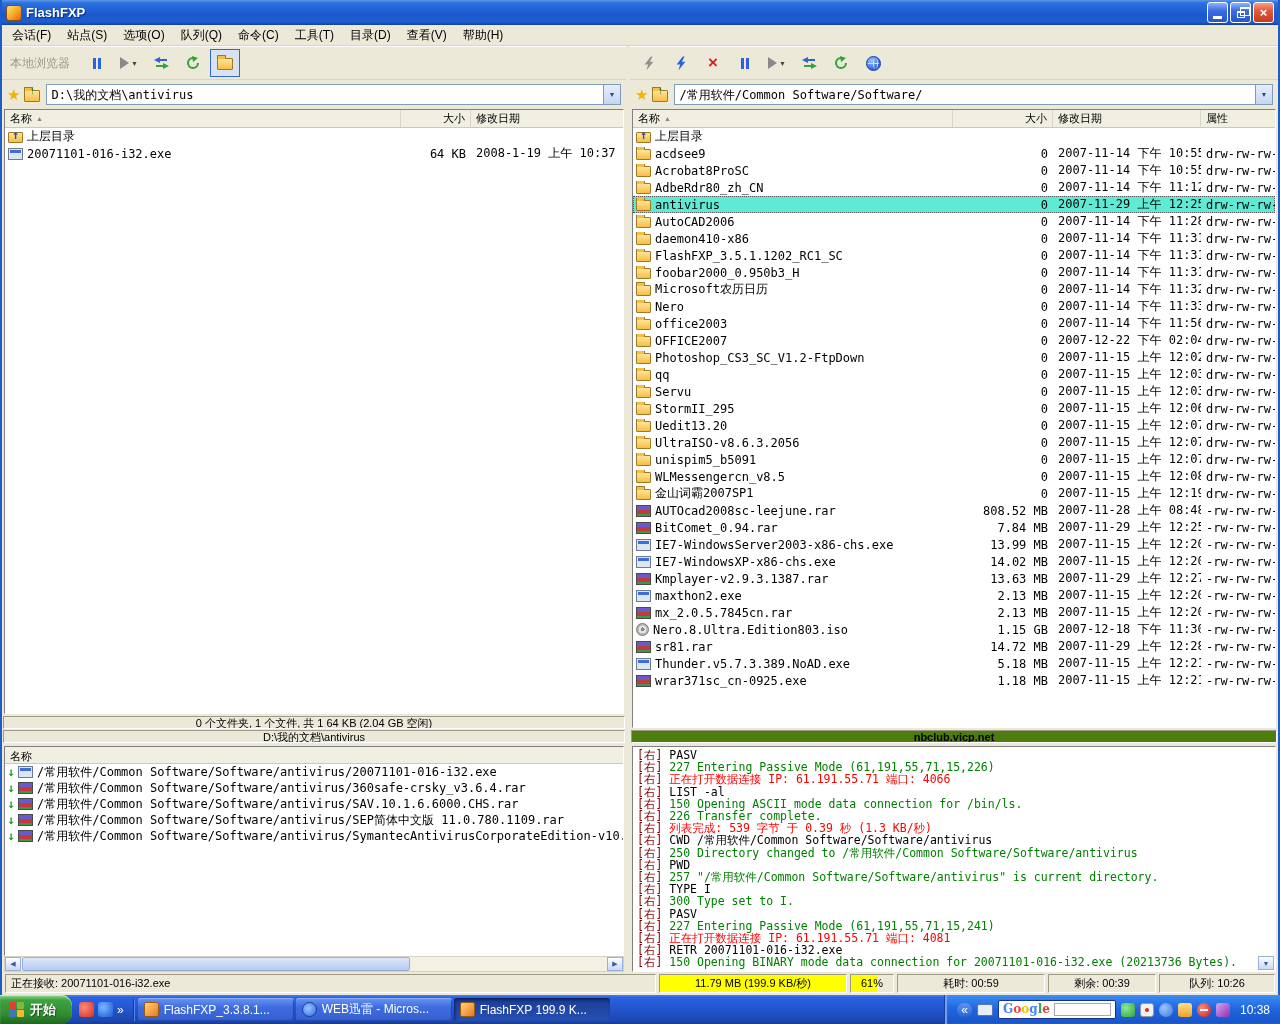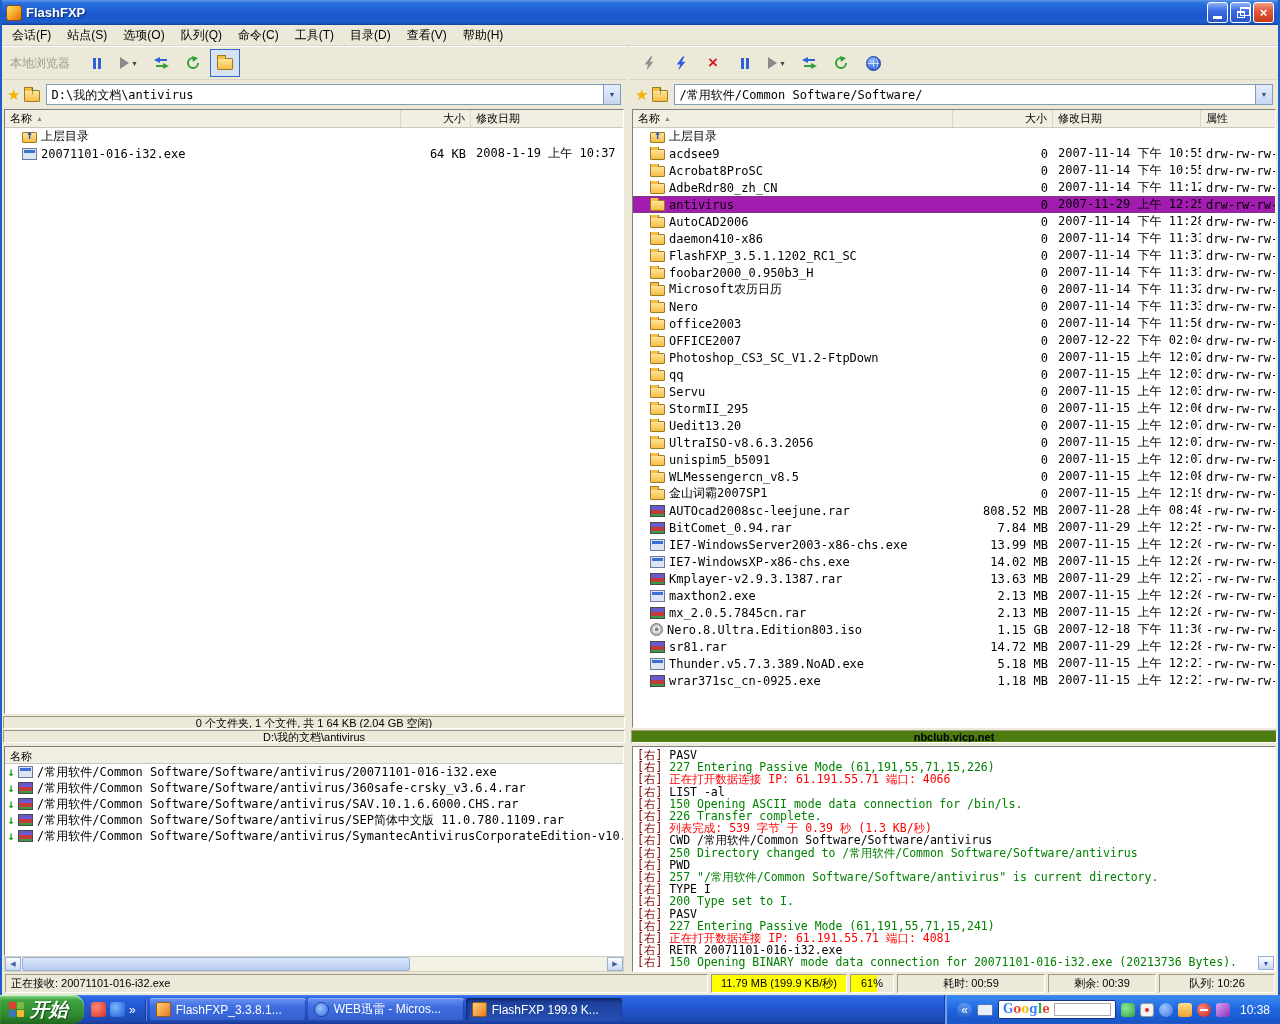--- a/index.html
+++ b/index.html
@@ -82,7 +82,7 @@
     font-family:"DejaVu Sans Mono","DejaVu Sans",monospace; font-size:12px; }
   .frow.sel { outline:1px dotted #555; outline-offset:-1px; }
   .cell { padding:0 5px; overflow:hidden; white-space:nowrap; }
-  .c-name { flex:1; display:flex; align-items:center; padding-left:16px; }
+  .c-name { flex:1; display:flex; align-items:center; padding-left:2px; }
   .fname { overflow:hidden; white-space:nowrap; }
   #left-pane .c-size { width:70px; text-align:right; flex:none; }
   #left-pane .c-date { width:152px; flex:none; }

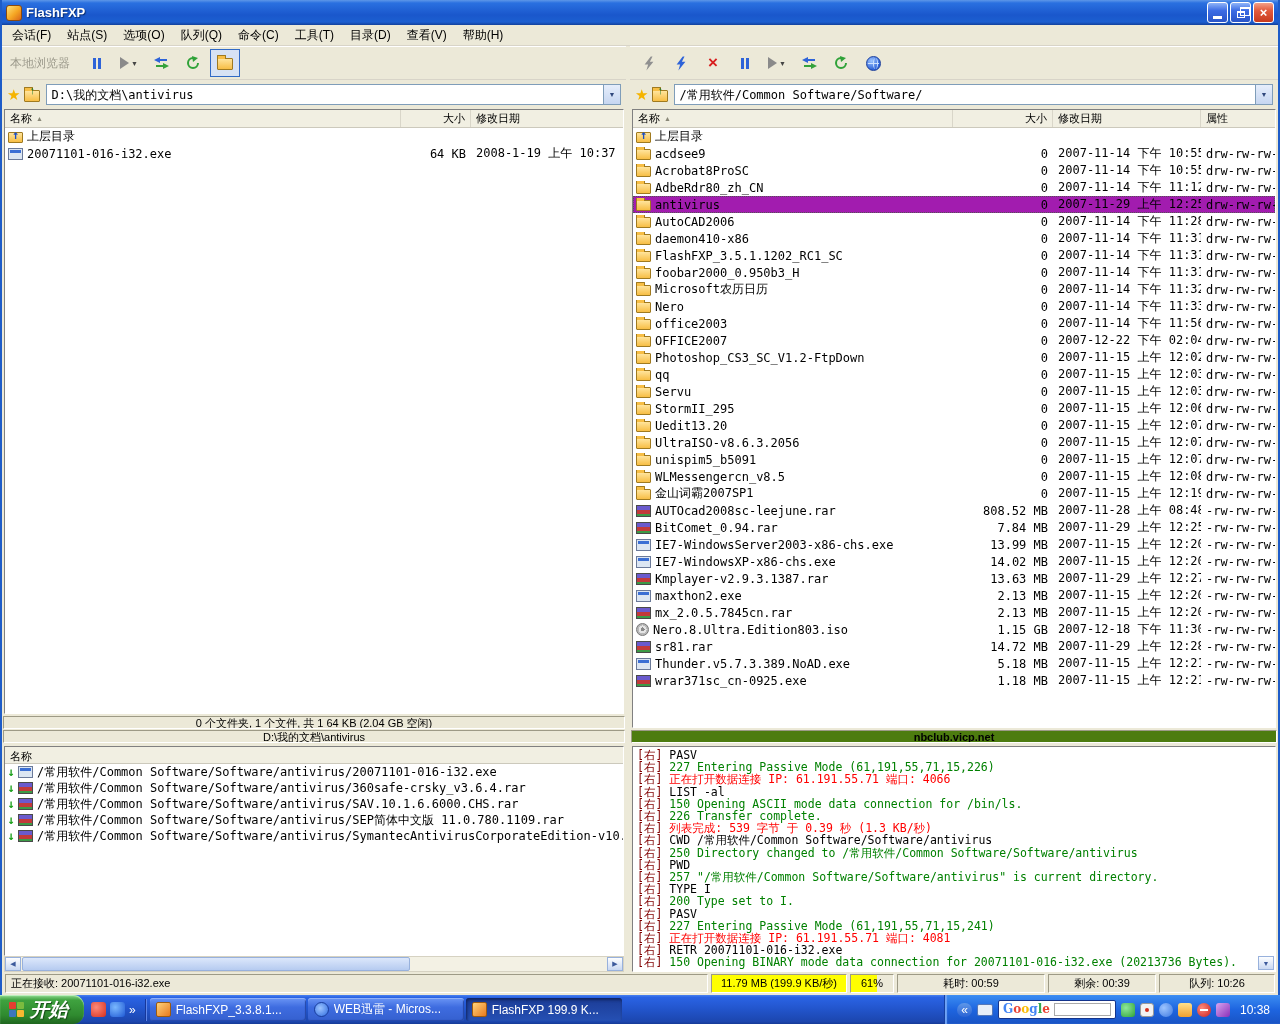--- a/index.html
+++ b/index.html
@@ -398,7 +398,7 @@
               <span class="cell c-date">2007-11-14 下午 11:12</span>
               <span class="cell c-attr">drw-rw-rw-</span>
             </div>
-            <div class="frow sel" style="background: #a21caf;">
+            <div class="frow sel" style="background: #5eead4;">
               <span class="cell c-name">
                 <span class="ficon ficon-folder"></span>
                 <span class="fname">antivirus</span>

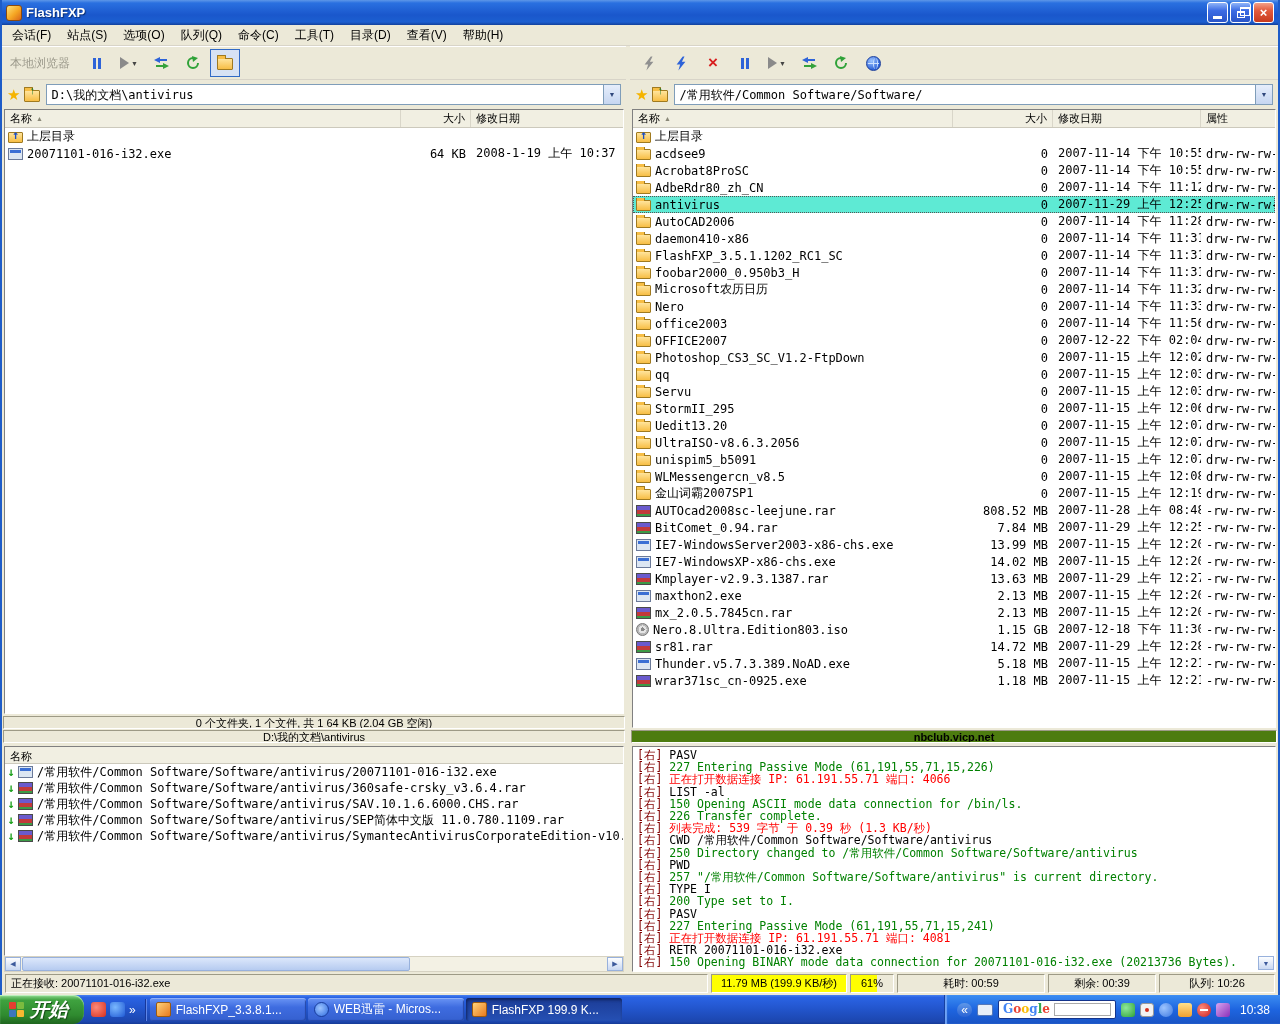--- a/index.html
+++ b/index.html
@@ -721,7 +721,7 @@
           <div class="logline"><span class="logpfx" style="color: rgb(128, 0, 0);">[右] </span><span style="color: rgb(0, 0, 0);">PWD</span></div>
           <div class="logline"><span class="logpfx" style="color: rgb(128, 0, 0);">[右] </span><span style="color: rgb(0, 128, 0);">257 "/常用软件/Common Software/Software/antivirus" is current directory.</span></div>
           <div class="logline"><span class="logpfx" style="color: rgb(128, 0, 0);">[右] </span><span style="color: rgb(0, 0, 0);">TYPE I</span></div>
-          <div class="logline"><span class="logpfx" style="color: rgb(128, 0, 0);">[右] </span><span style="color: rgb(0, 128, 0);">200 Type set to I.</span></div>
+          <div class="logline"><span class="logpfx" style="color: rgb(128, 0, 0);">[右] </span><span style="color: rgb(0, 128, 0);">300 Type set to I.</span></div>
           <div class="logline"><span class="logpfx" style="color: rgb(128, 0, 0);">[右] </span><span style="color: rgb(0, 0, 0);">PASV</span></div>
           <div class="logline"><span class="logpfx" style="color: rgb(128, 0, 0);">[右] </span><span style="color: rgb(0, 128, 0);">227 Entering Passive Mode (61,191,55,71,15,241)</span></div>
           <div class="logline"><span class="logpfx" style="color: rgb(128, 0, 0);">[右] </span><span style="color: rgb(255, 0, 0); text-align: center;">正在打开数据连接 IP: 61.191.55.71 端口: 4081</span></div>

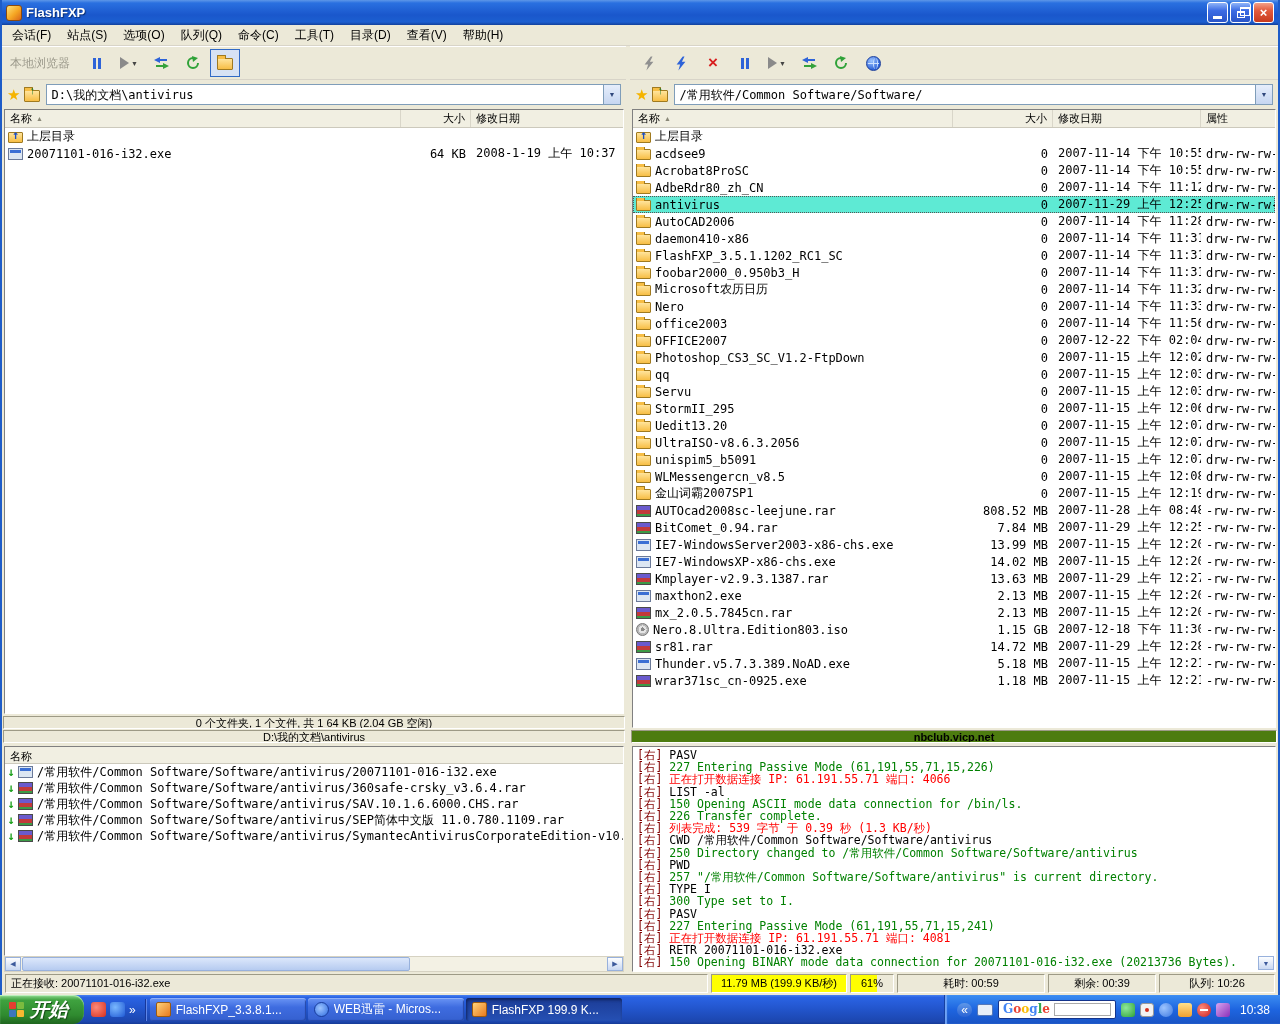--- a/index.html
+++ b/index.html
@@ -141,7 +141,7 @@
   .scell { border:1px solid; border-color:#9D9A86 #FFF #FFF #9D9A86; font-size:11px; line-height:17px;
     padding:0 5px; white-space:nowrap; overflow:hidden; position:relative; }
   .sc-recv { flex:1; }
-  .sc-prog { width:136px; flex:none; text-align:center; }
+  .sc-prog { width:188px; flex:none; text-align:center; }
   .sc-pct  { width:44px; flex:none; text-align:center; }
   .sc-el   { width:148px; flex:none; text-align:center; }
   .sc-rem  { width:108px; flex:none; text-align:center; }

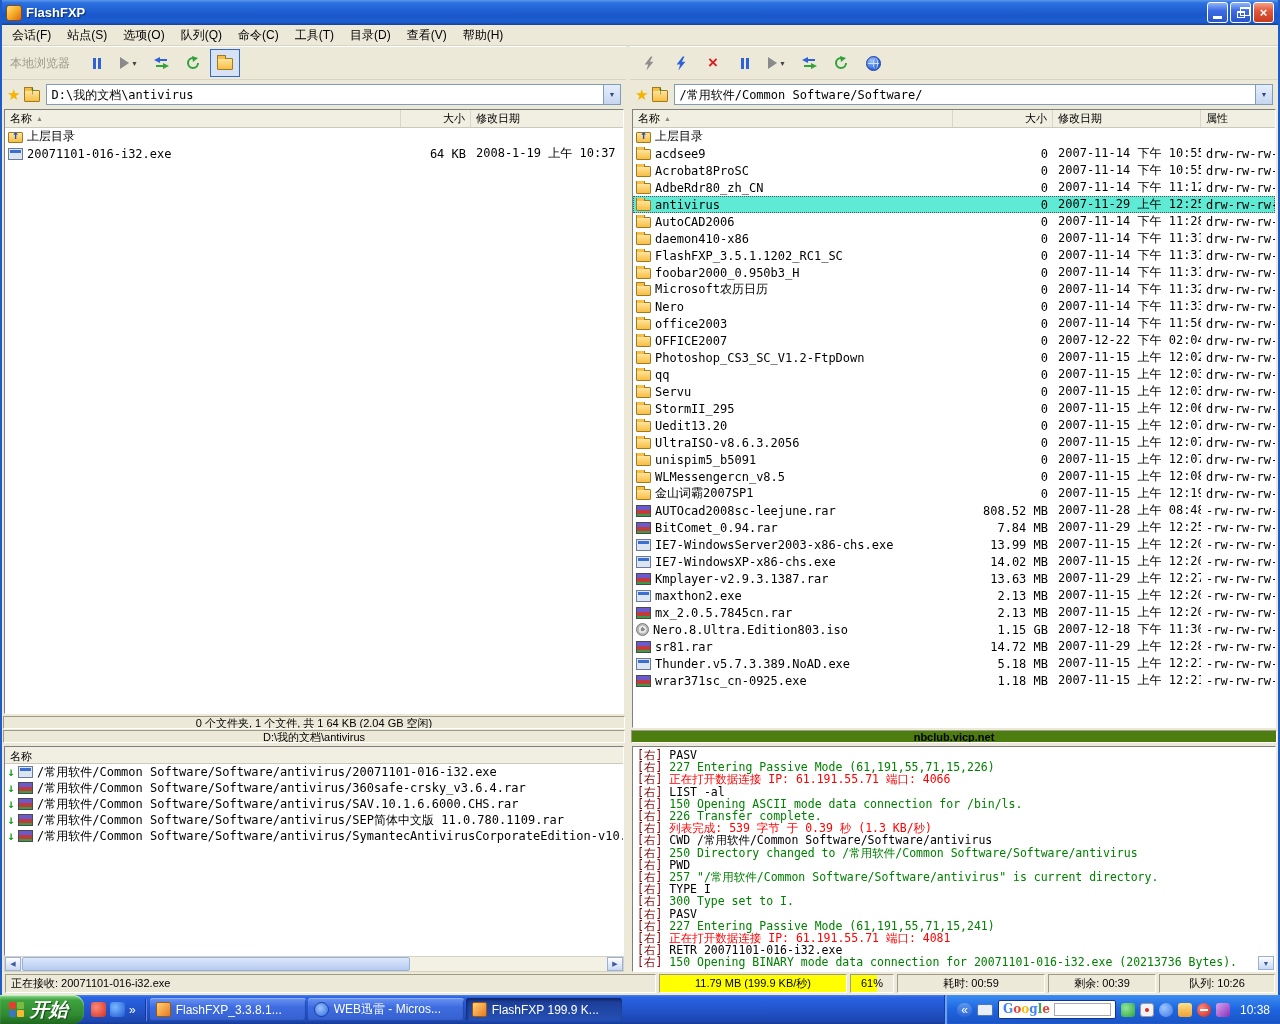--- a/index.html
+++ b/index.html
@@ -155,7 +155,7 @@
   .startbtn { height:29px; flex:none; display:flex; align-items:center; gap:6px; padding:0 16px 0 9px;
     border-radius:0 11px 11px 0; background:linear-gradient(180deg,#8FD98F 0%,#3FA23F 18%,#2F8A2F 70%,#1F661F 100%);
     box-shadow:inset 0 1px 1px #C2F2C2; }
-  .start-label { color:#fff; font-weight:bold; font-style:italic; font-size:19px; text-shadow:1px 1px 1px #174D17; }
+  .start-label { color:#fff; font-weight:bold; font-size:13px; text-shadow:1px 1px 1px #174D17; }
   .flag { width:15px; height:15px; display:grid; grid-template-columns:7px 7px; grid-template-rows:7px 7px; gap:1px; }
   .flag i { border-radius:1px; } .flag .f1{background:#E33E30;} .flag .f2{background:#7CBB3F;} .flag .f3{background:#3B77BC;} .flag .f4{background:#F8B831;}
   .qlaunch { display:flex; align-items:center; gap:4px; padding:0 7px; flex:none; }

